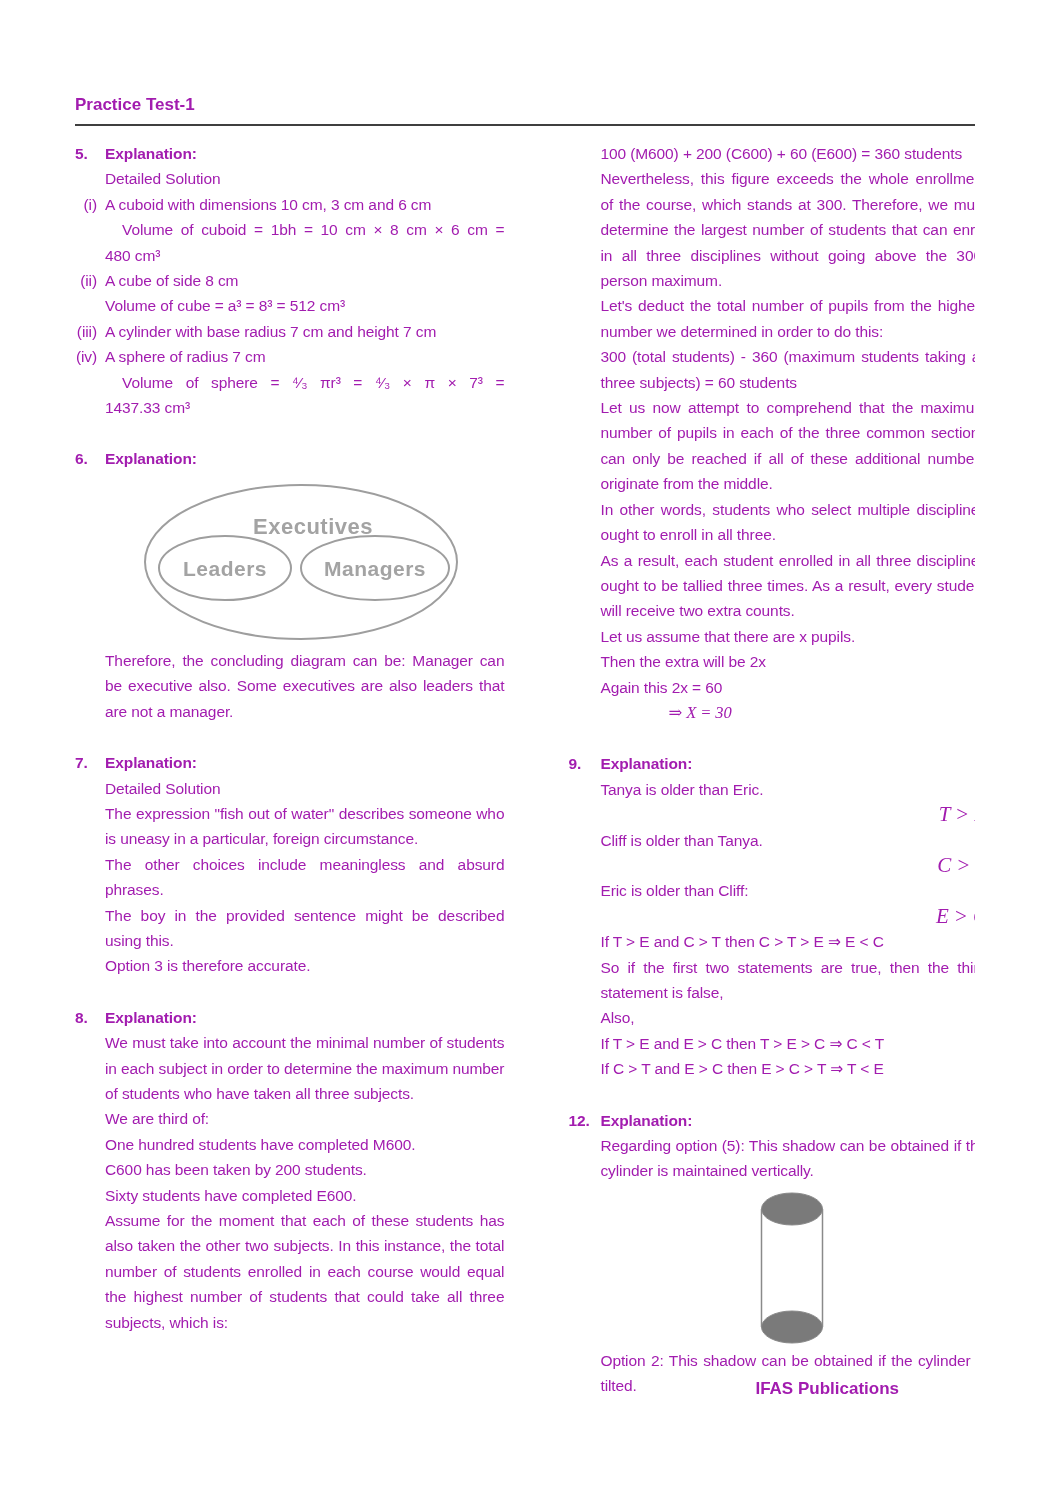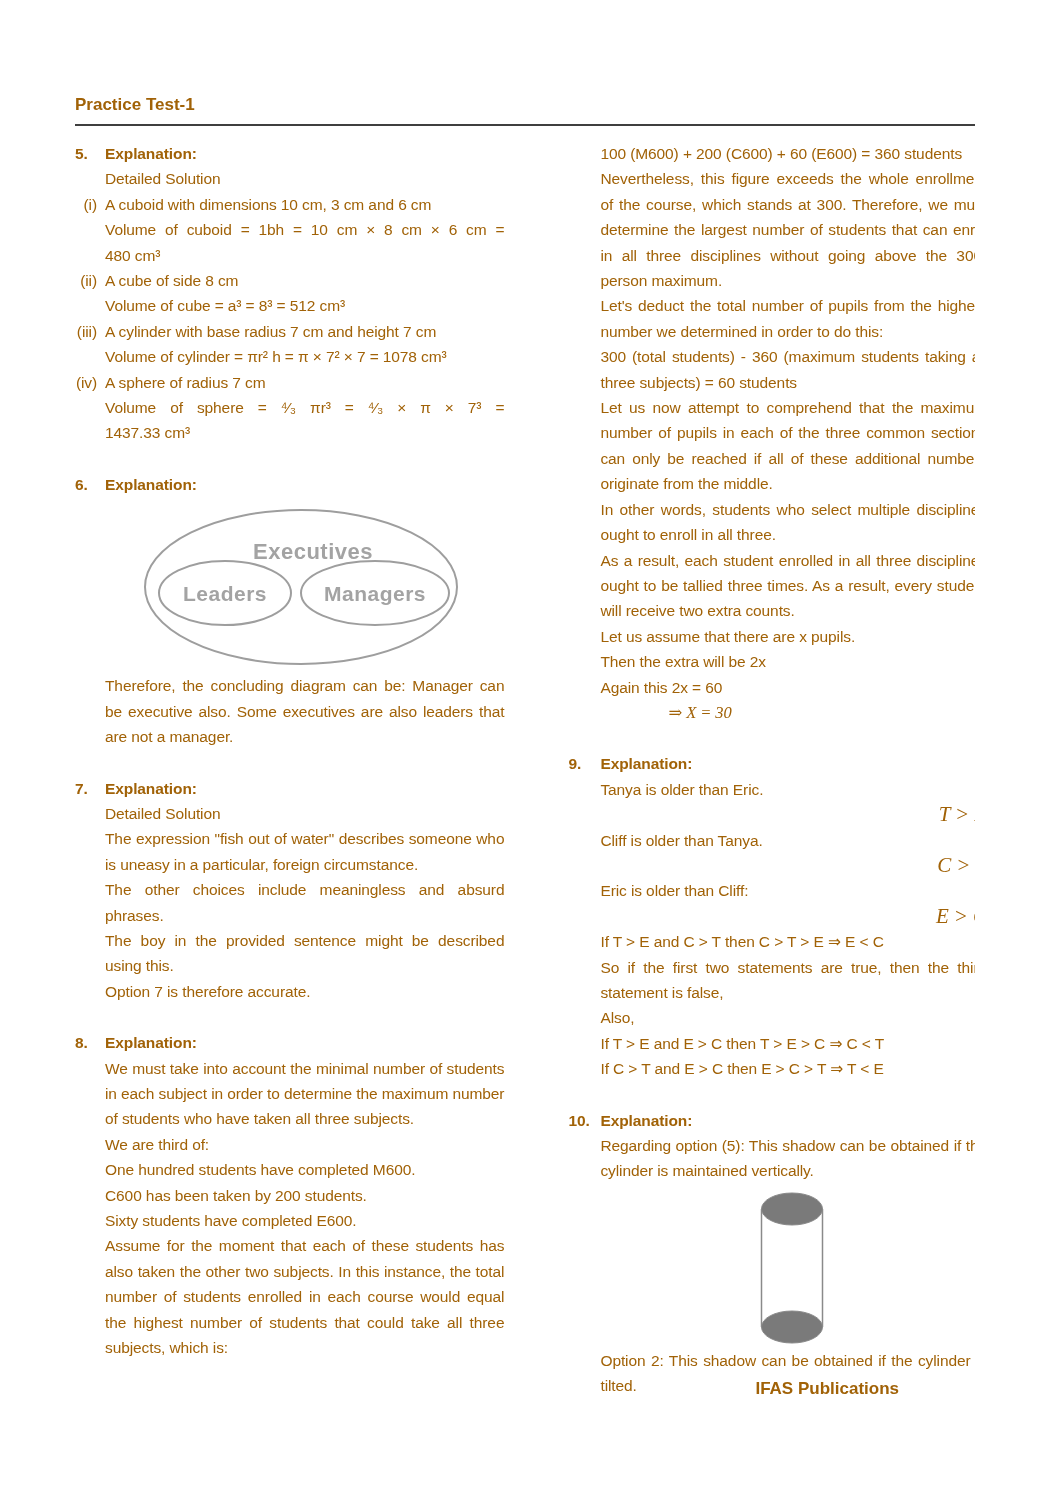--- a/index.html
+++ b/index.html
@@ -6,7 +6,7 @@
   html,body { margin:0; padding:0; background:#ffffff; }
   .page {
     position:relative; width:975px; height:1500px; background:#ffffff;
-    color:#a16207; font-family:"Liberation Sans","DejaVu Sans",sans-serif;
+    color:#a21caf; font-family:"Liberation Sans","DejaVu Sans",sans-serif;
     font-size:15.5px; line-height:25.4px; letter-spacing:-0.1px; overflow:hidden;
   }
   .header {

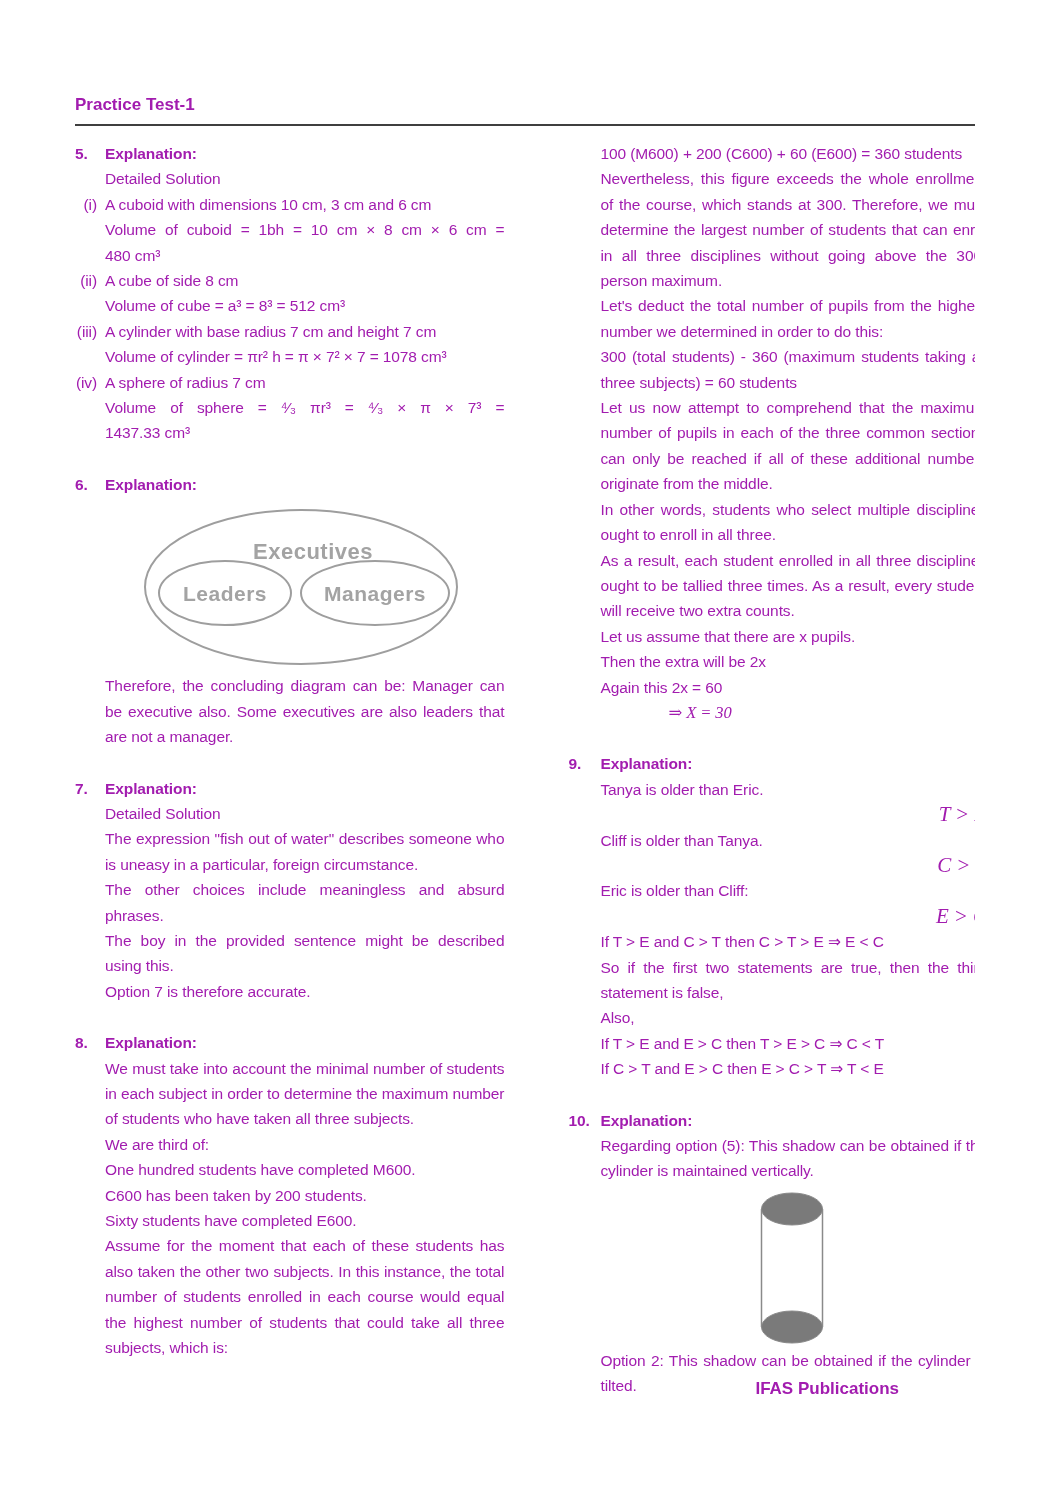--- a/index.html
+++ b/index.html
@@ -26,7 +26,7 @@
   p { margin:0; }
   .p { text-align:justify; }
   .bold { font-weight:700; text-align:left; }
-  .jline { text-align:justify; text-align-last:justify; }
+  .jline { text-align:justify; text-align-last:justify;margin-left:17px; }
   .part { position:relative; }
   .part-label { position:absolute; right:100%; margin-right:8px; white-space:nowrap; }
   .eq {

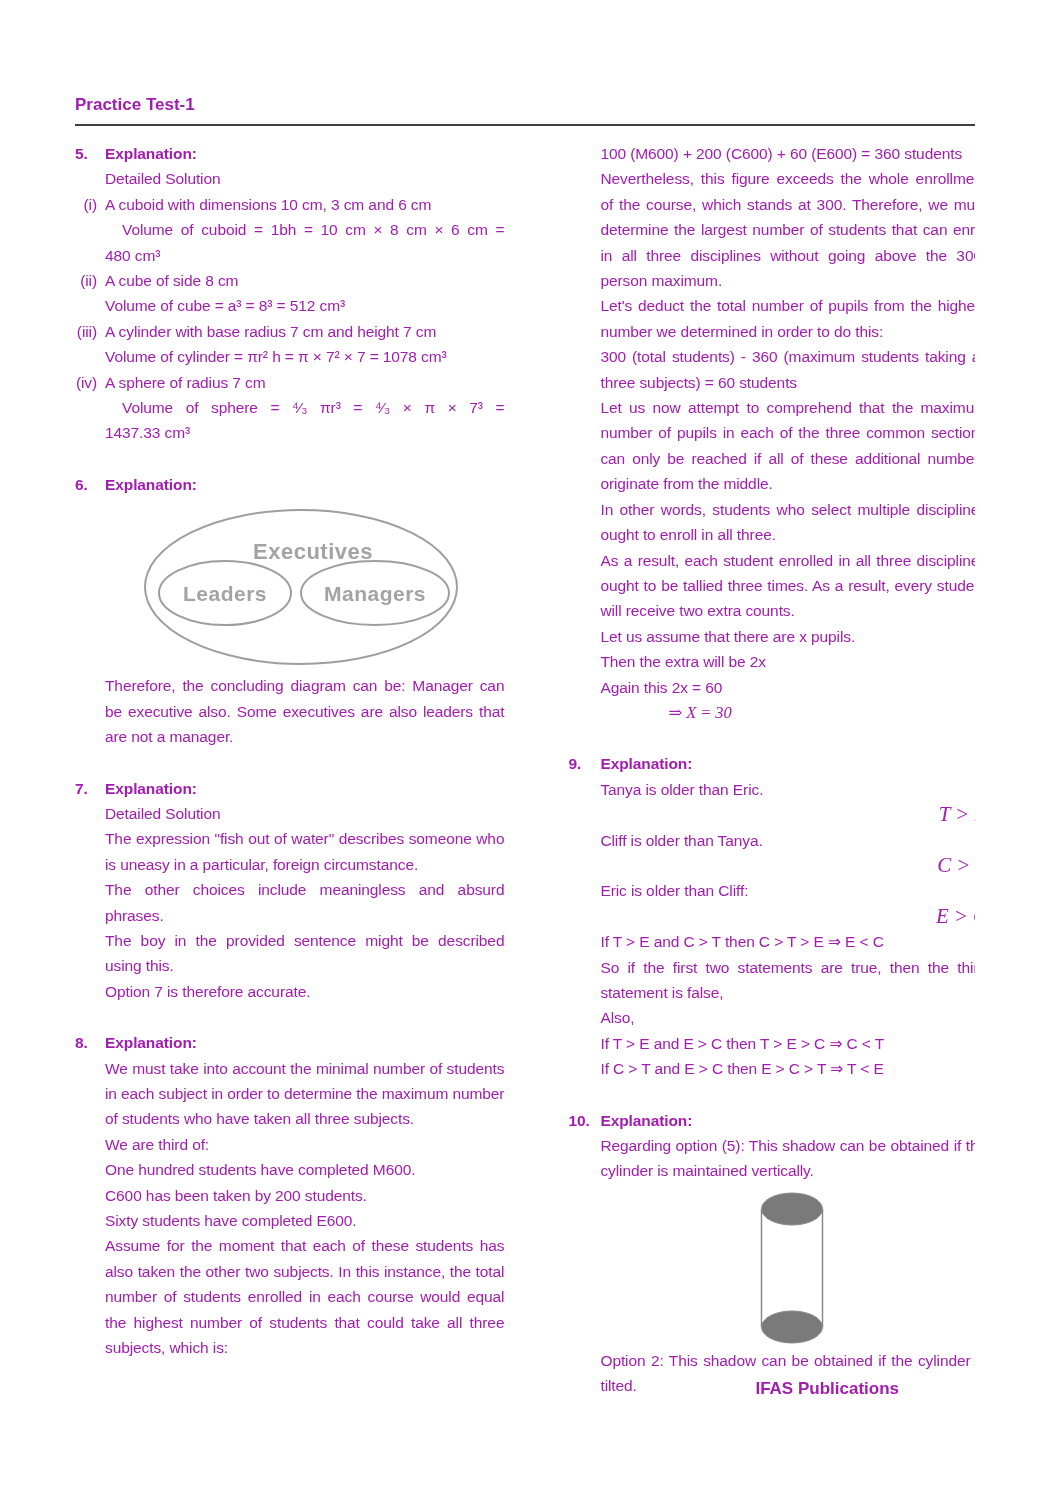--- a/index.html
+++ b/index.html
@@ -79,7 +79,6 @@
           <div class="part">
             <span class="part-label">(iii)</span>
             <p class="p">A cylinder with base radius 7 cm and height 7 cm</p>
-            <p class="p">Volume of cylinder = πr² h = π × 7² × 7 = 1078 cm³</p>
           </div>
           <div class="part">
             <span class="part-label">(iv)</span>

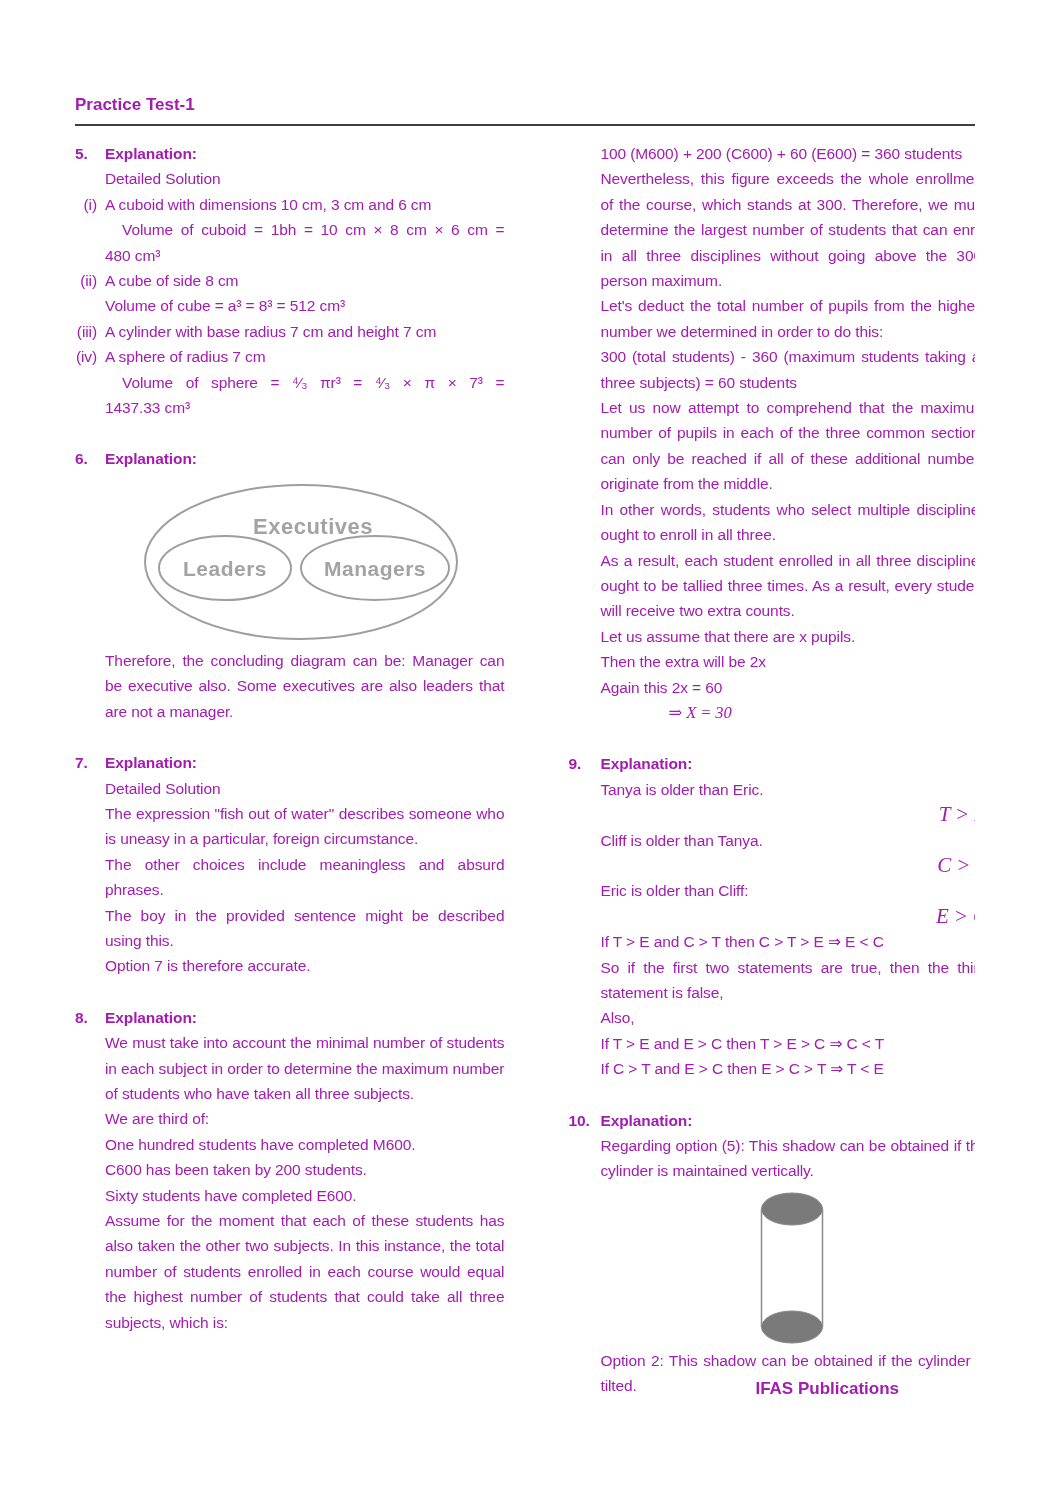--- a/index.html
+++ b/index.html
@@ -113,7 +113,7 @@
           <p class="p">The expression "fish out of water" describes someone who is uneasy in a particular, foreign circumstance.</p>
           <p class="p">The other choices include meaningless and absurd phrases.</p>
           <p class="p">The boy in the provided sentence might be described using this.</p>
-          <p class="p">Option 7 is therefore accurate.</p>
+          <p class="p">Option 3 is therefore accurate.</p>
         </div>
       </div>
 

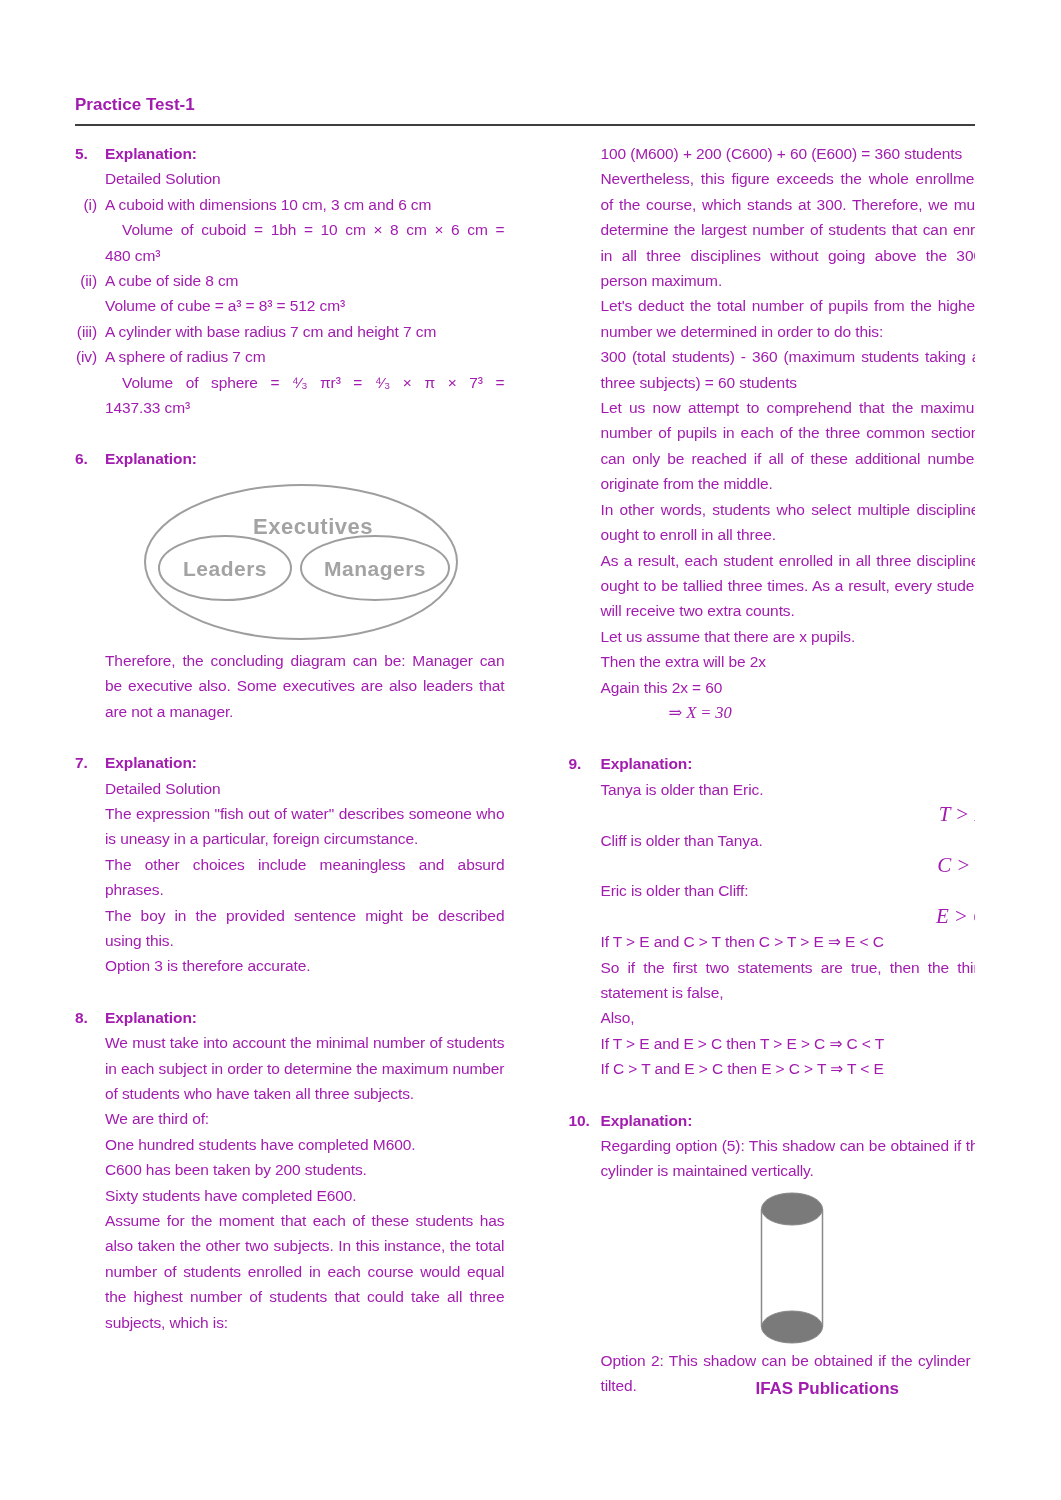--- a/index.html
+++ b/index.html
@@ -170,7 +170,7 @@
       </div>
 
       <div class="item">
-        <span class="item-num">10.</span>
+        <span class="item-num">12.</span>
         <div class="item-body">
           <p class="p bold">Explanation:</p>
           <p class="p">Regarding option (5): This shadow can be obtained if the cylinder is maintained vertically.</p>

